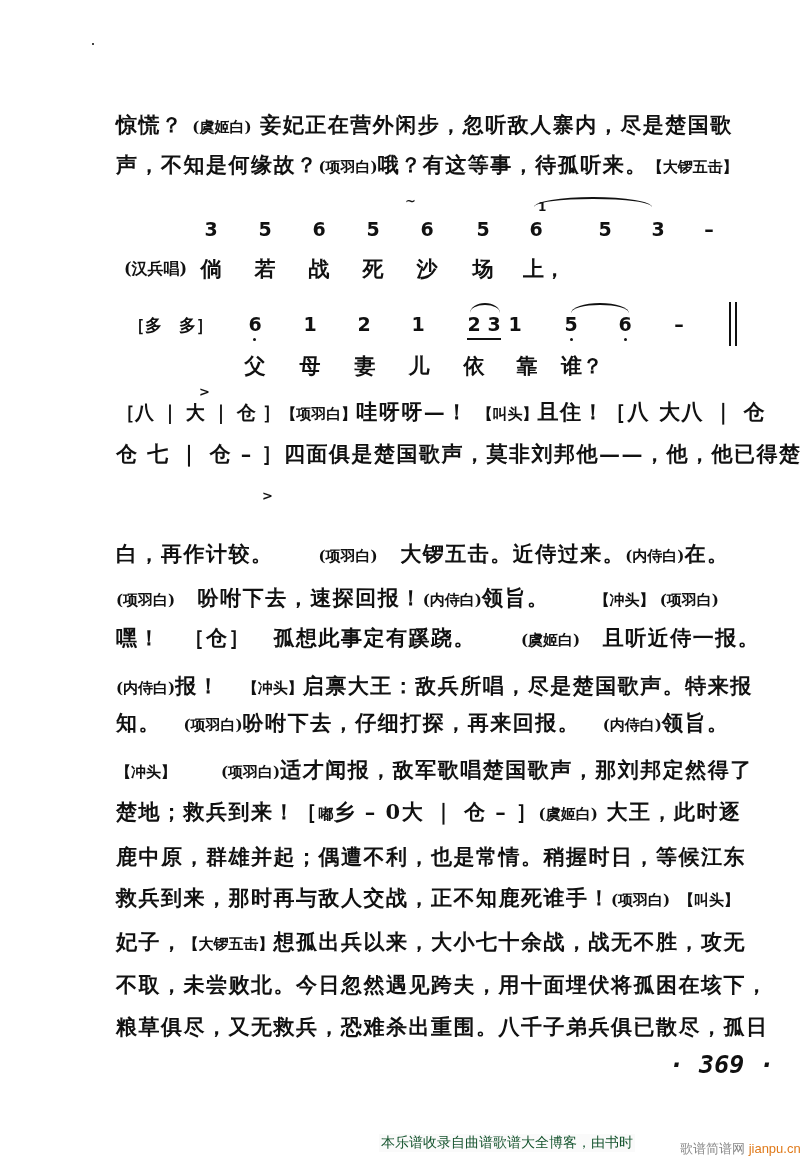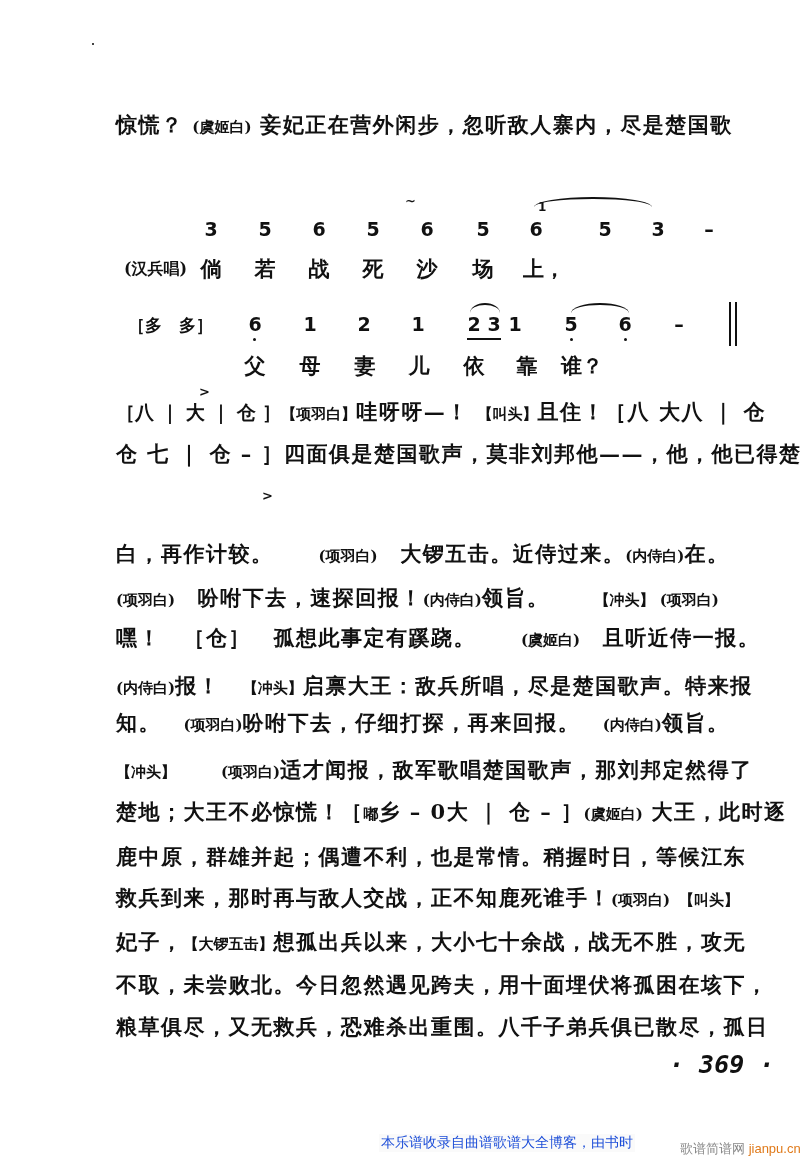--- a/index.html
+++ b/index.html
@@ -56,6 +56,9 @@
     <span>惊慌？ </span><span class="sm">(虞姬白)</span><span> 妾妃正在营外闲步，忽听敌人寨内，尽是楚国歌</span>
   </div>
 
+  <div class="line" style="top:151px">
+    <span>声，不知是何缘故？</span><span class="sm">(项羽白)</span><span>哦？有这等事，待孤听来。</span><span class="br">【大锣五击】</span>
+  </div>
 
   <div>
     <span class="accent" style="left:381px;top:193px;">~</span>

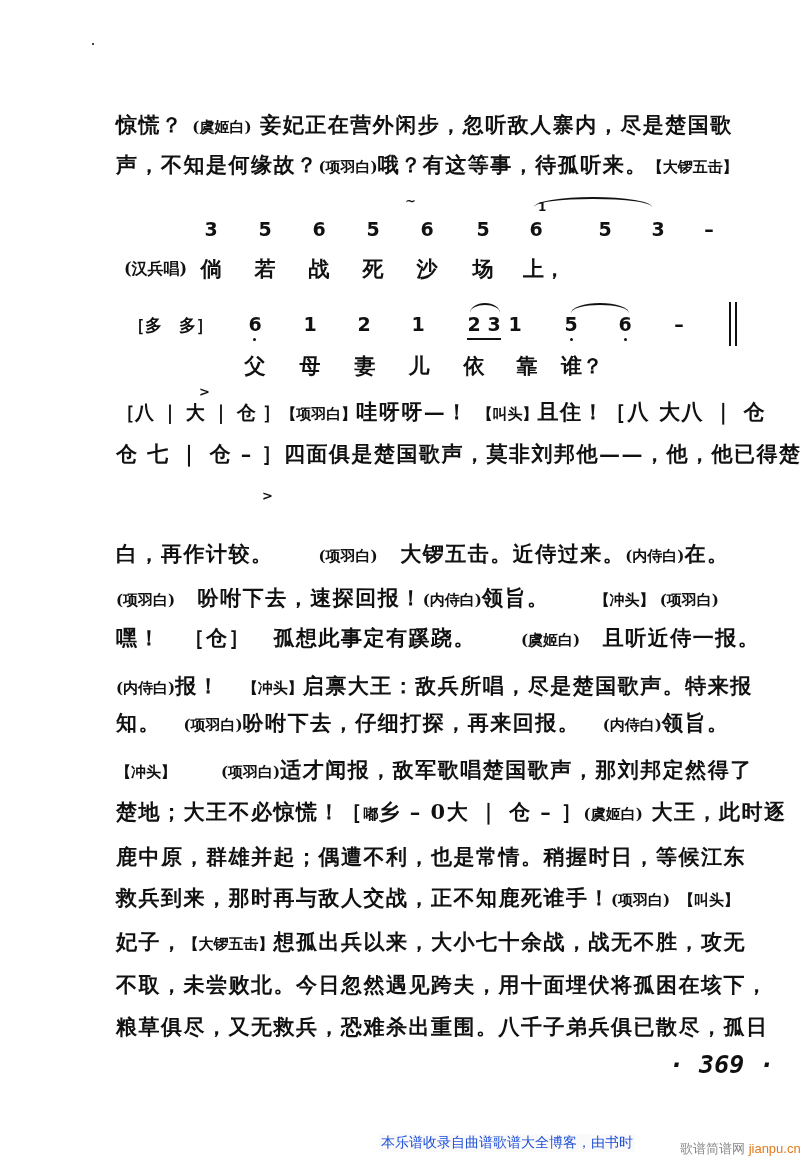--- a/index.html
+++ b/index.html
@@ -142,7 +142,7 @@
     <span class="br">【冲头】</span><span>　　</span><span class="sm">(项羽白)</span><span>适才闻报，敌军歌唱楚国歌声，那刘邦定然得了</span>
   </div>
   <div class="line" style="top:798px">
-    <span>楚地；大王不必惊慌！［</span><span class="br">嘟</span><span>乡 – 0大 ｜ 仓 – ］</span><span class="sm">(虞姬白)</span><span> 大王，此时逐</span>
+    <span>楚地；救兵到来！［</span><span class="br">嘟</span><span>乡 – 0大 ｜ 仓 – ］</span><span class="sm">(虞姬白)</span><span> 大王，此时逐</span>
   </div>
   <div class="line" style="top:843px">
     <span>鹿中原，群雄并起；偶遭不利，也是常情。稍握时日，等候江东</span>

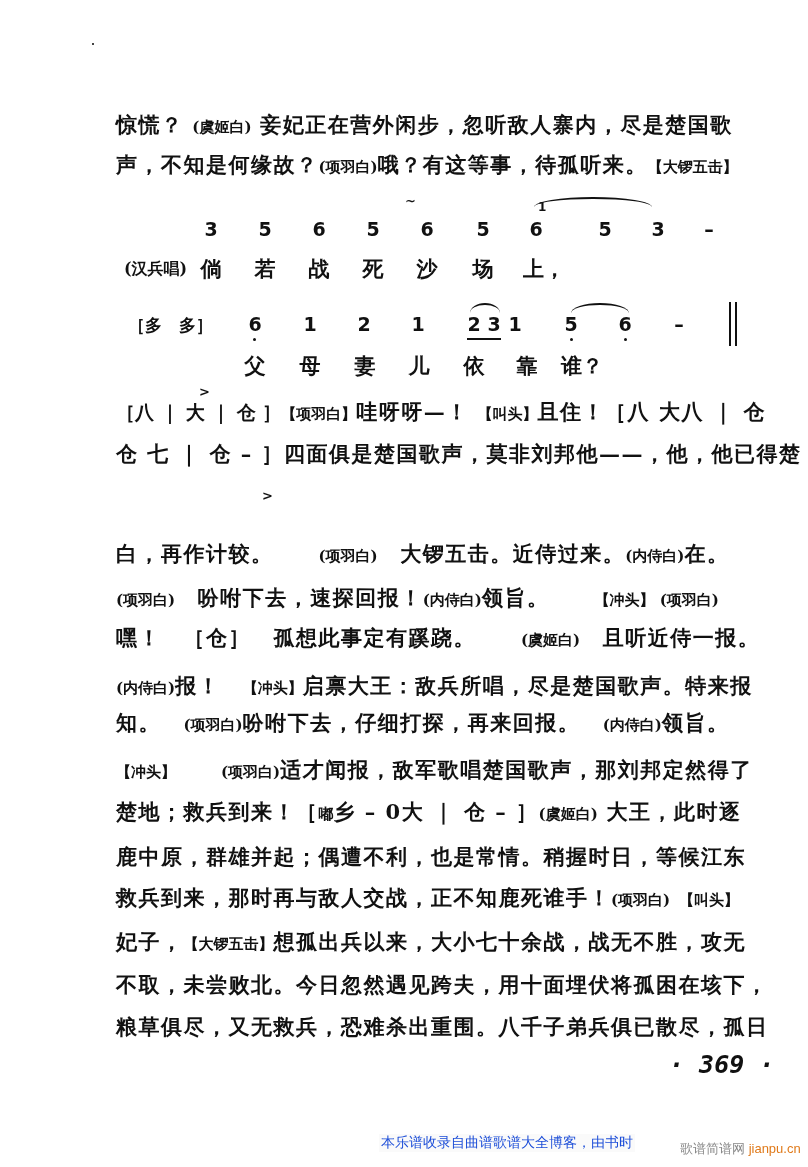--- a/index.html
+++ b/index.html
@@ -37,7 +37,7 @@
     }
     .footer-note {
       position: absolute; left: 355px; top: 1134px; font-family: "DejaVu Sans", "Liberation Sans", sans-serif;
-      font-size: 14px; color: #1d4ed8; background: #fafafa; padding: 0 2px;
+      font-size: 14px; color: #14532d; background: #fafafa; padding: 0 2px;
     }
     .watermark {
       position: absolute; left: 656px; top: 1140px; font-family: Liberation Sans, sans-serif;

